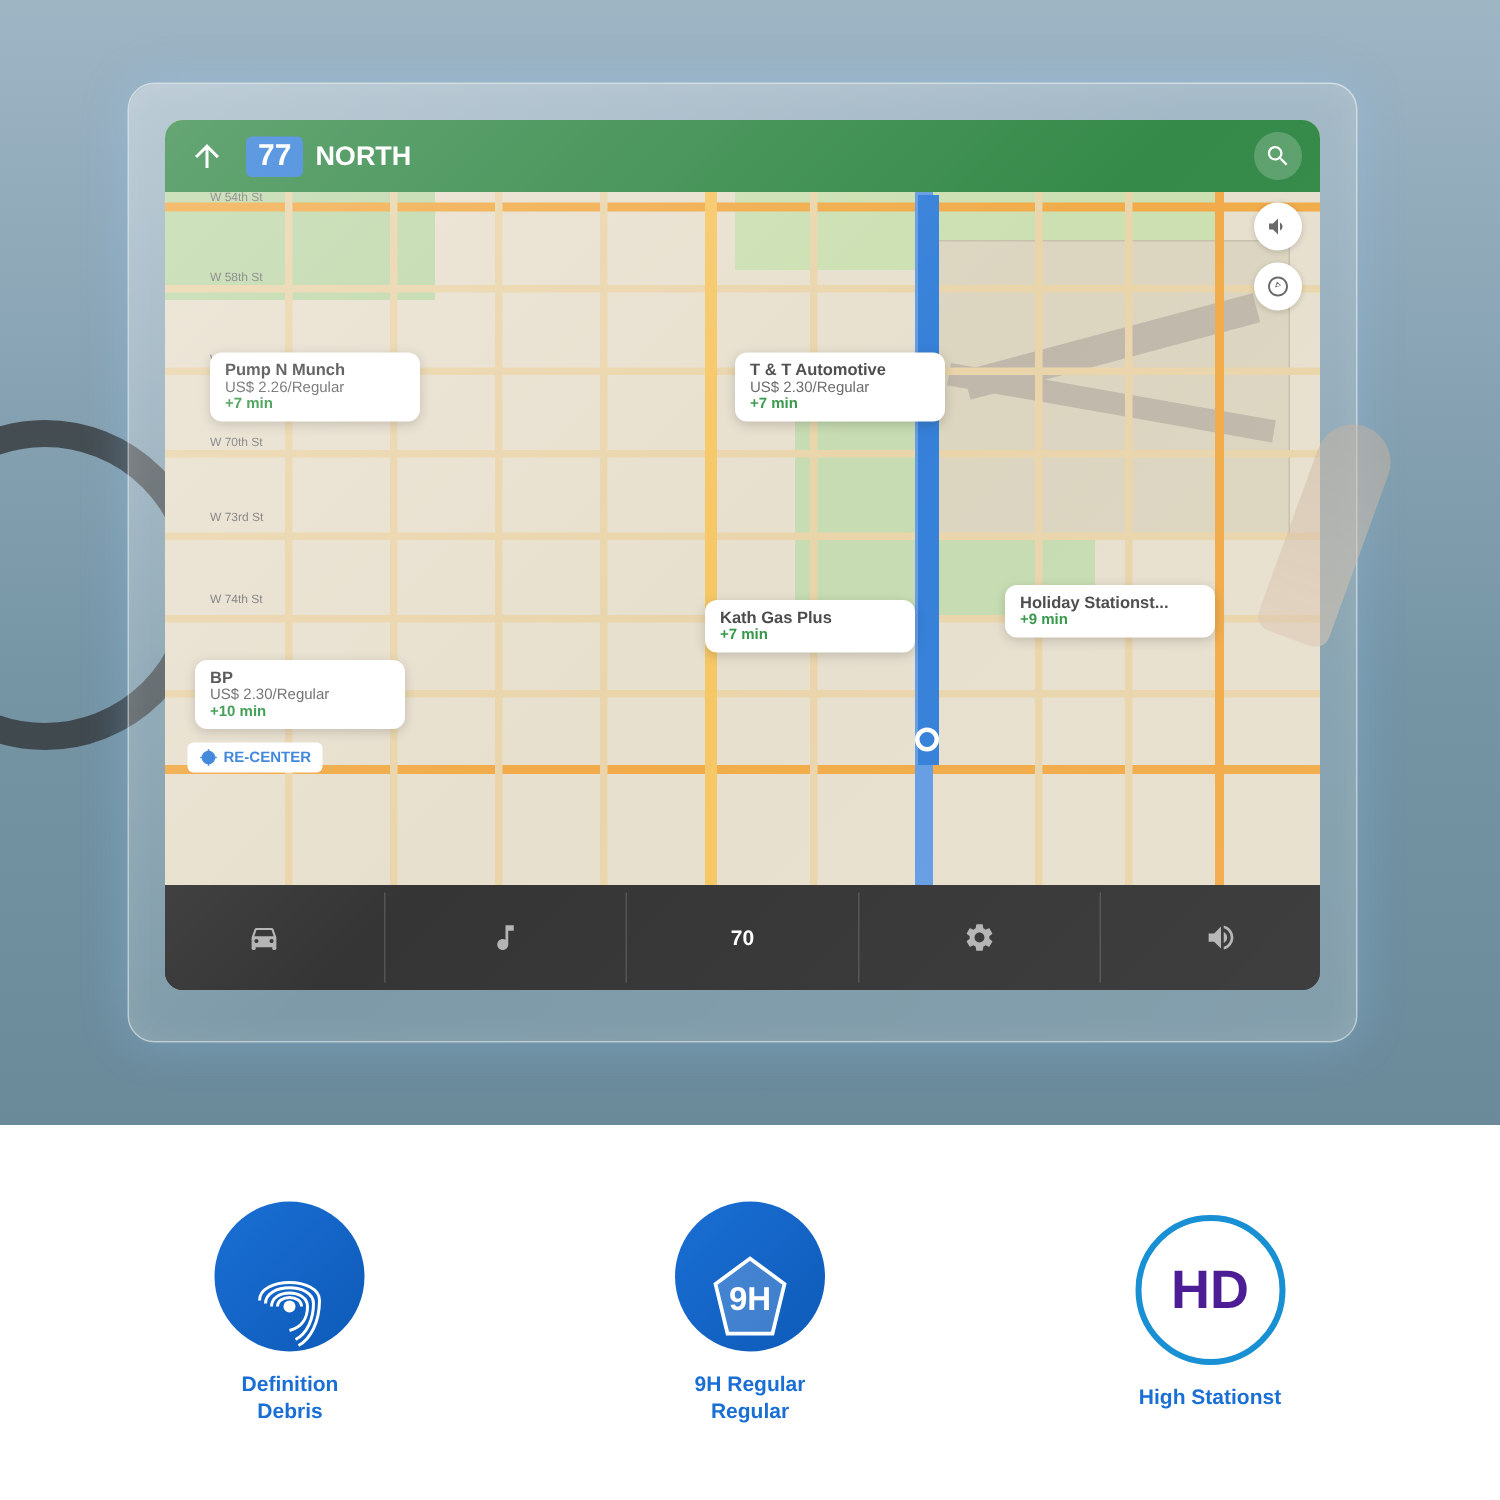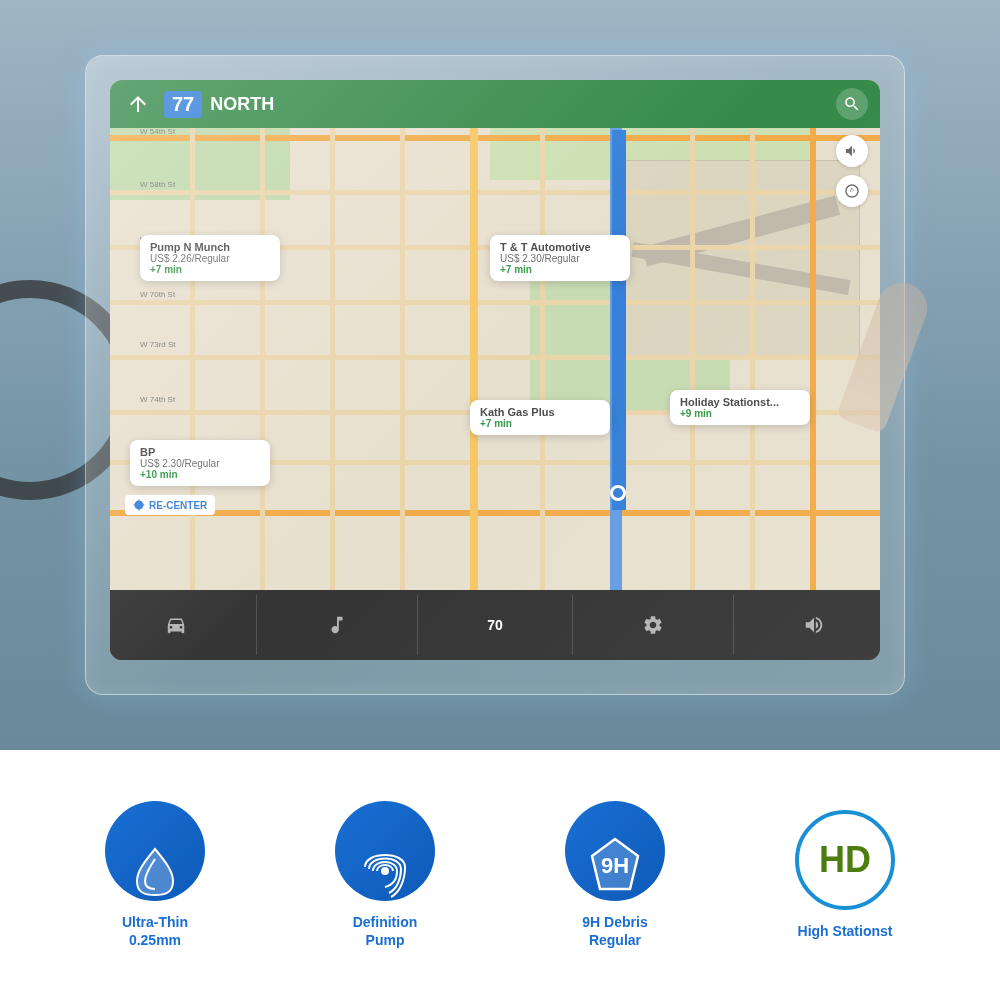--- a/index.html
+++ b/index.html
@@ -405,7 +405,7 @@
     .hd-text {
       font-size: 36px;
       font-weight: 900;
-      color: #4d7c0f;
+      color: #4c1d95;
     }
 
     

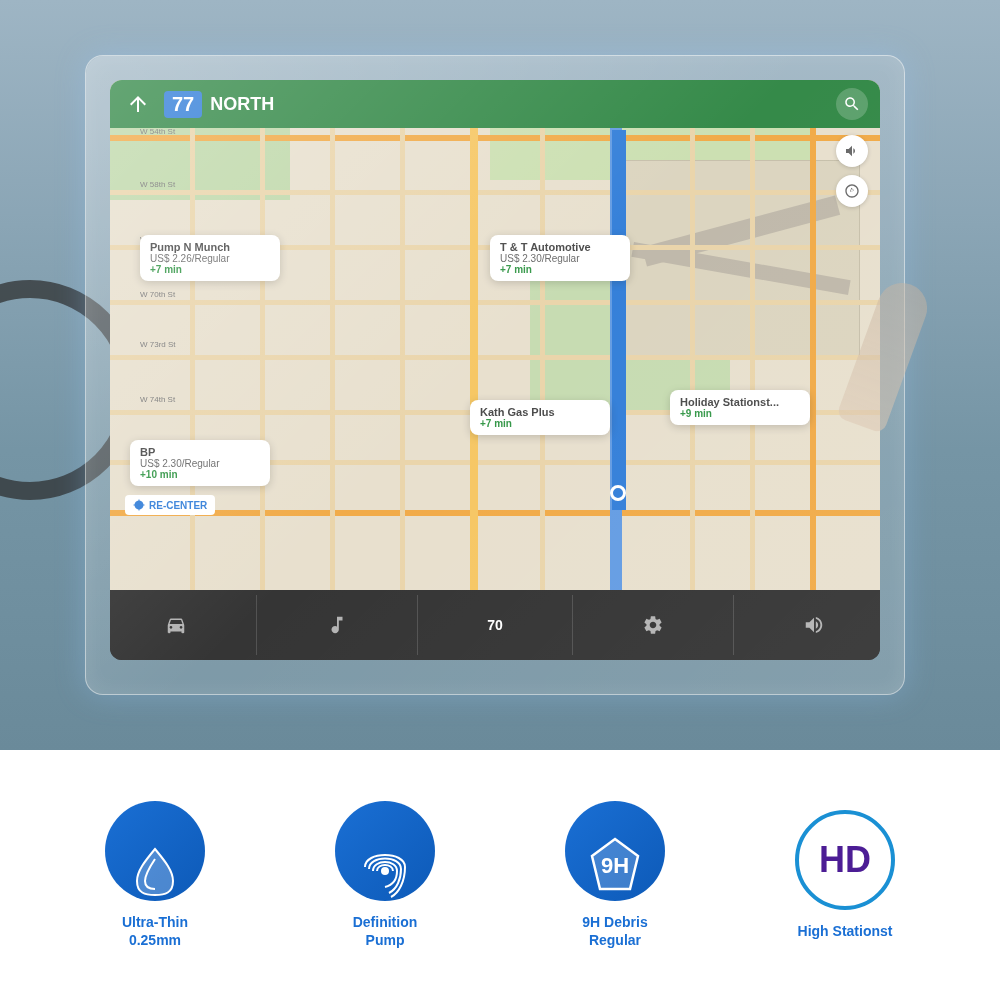--- a/index.html
+++ b/index.html
@@ -608,19 +608,6 @@
 
   <div class="features-section">
 
-    <div class="feature-item">
-      <div class="feature-icon-circle icon-ultrathin">
-        <svg width="60" height="60" viewBox="0 0 60 60">
-
-          <path d="M30 8 C20 20 12 30 12 40 C12 52 20 54 30 54 C40 54 48 52 48 40 C48 30 40 20 30 8Z" fill="rgba(255,255,255,0.25)" stroke="white" stroke-width="2"></path>
-          <path d="M30 18 C24 27 20 34 20 40 C20 46 24 48 30 48" fill="none" stroke="white" stroke-width="2"></path>
-        </svg>
-      </div>
-      <div class="feature-label">
-        <span>Ultra-Thin</span><br>
-        <span>0.25mm</span>
-      </div>
-    </div>
 
     <div class="feature-item">
       <div class="feature-icon-circle icon-fingerprint">

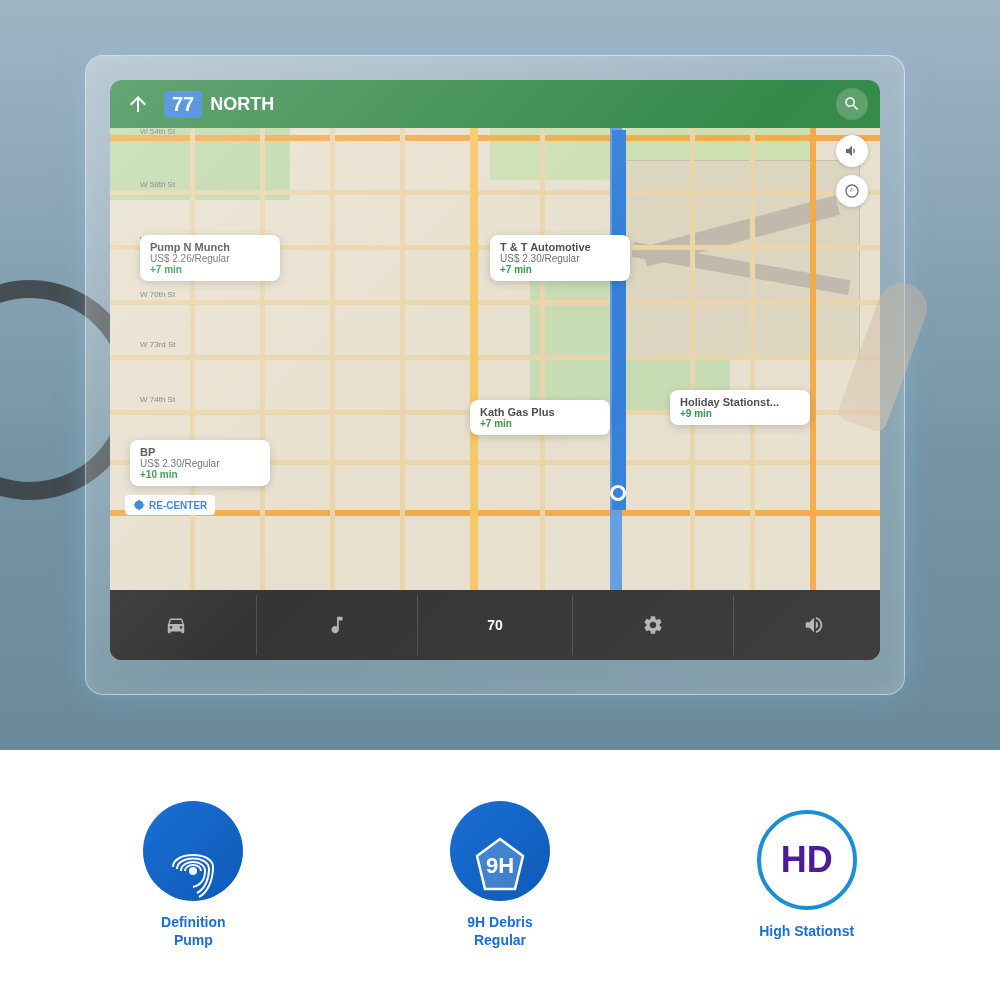--- a/index.html
+++ b/index.html
@@ -635,7 +635,7 @@
         </svg>
       </div>
       <div class="feature-label">
-        <span>9H Debris</span><br>
+        <span>9H Regular</span><br>
         <span>Regular</span>
       </div>
     </div>

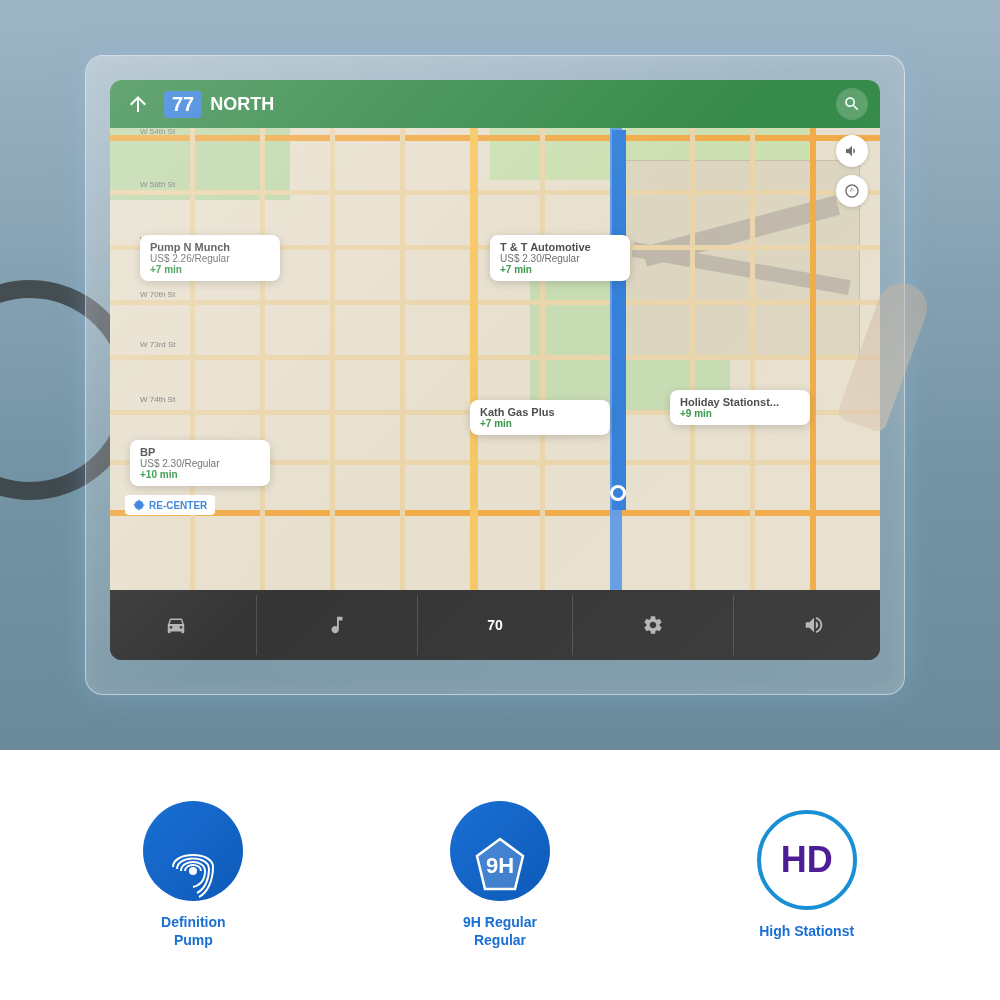--- a/index.html
+++ b/index.html
@@ -621,7 +621,7 @@
       </div>
       <div class="feature-label">
         <span>Definition</span><br>
-        <span>Pump</span>
+        <span>Debris</span>
       </div>
     </div>
 

